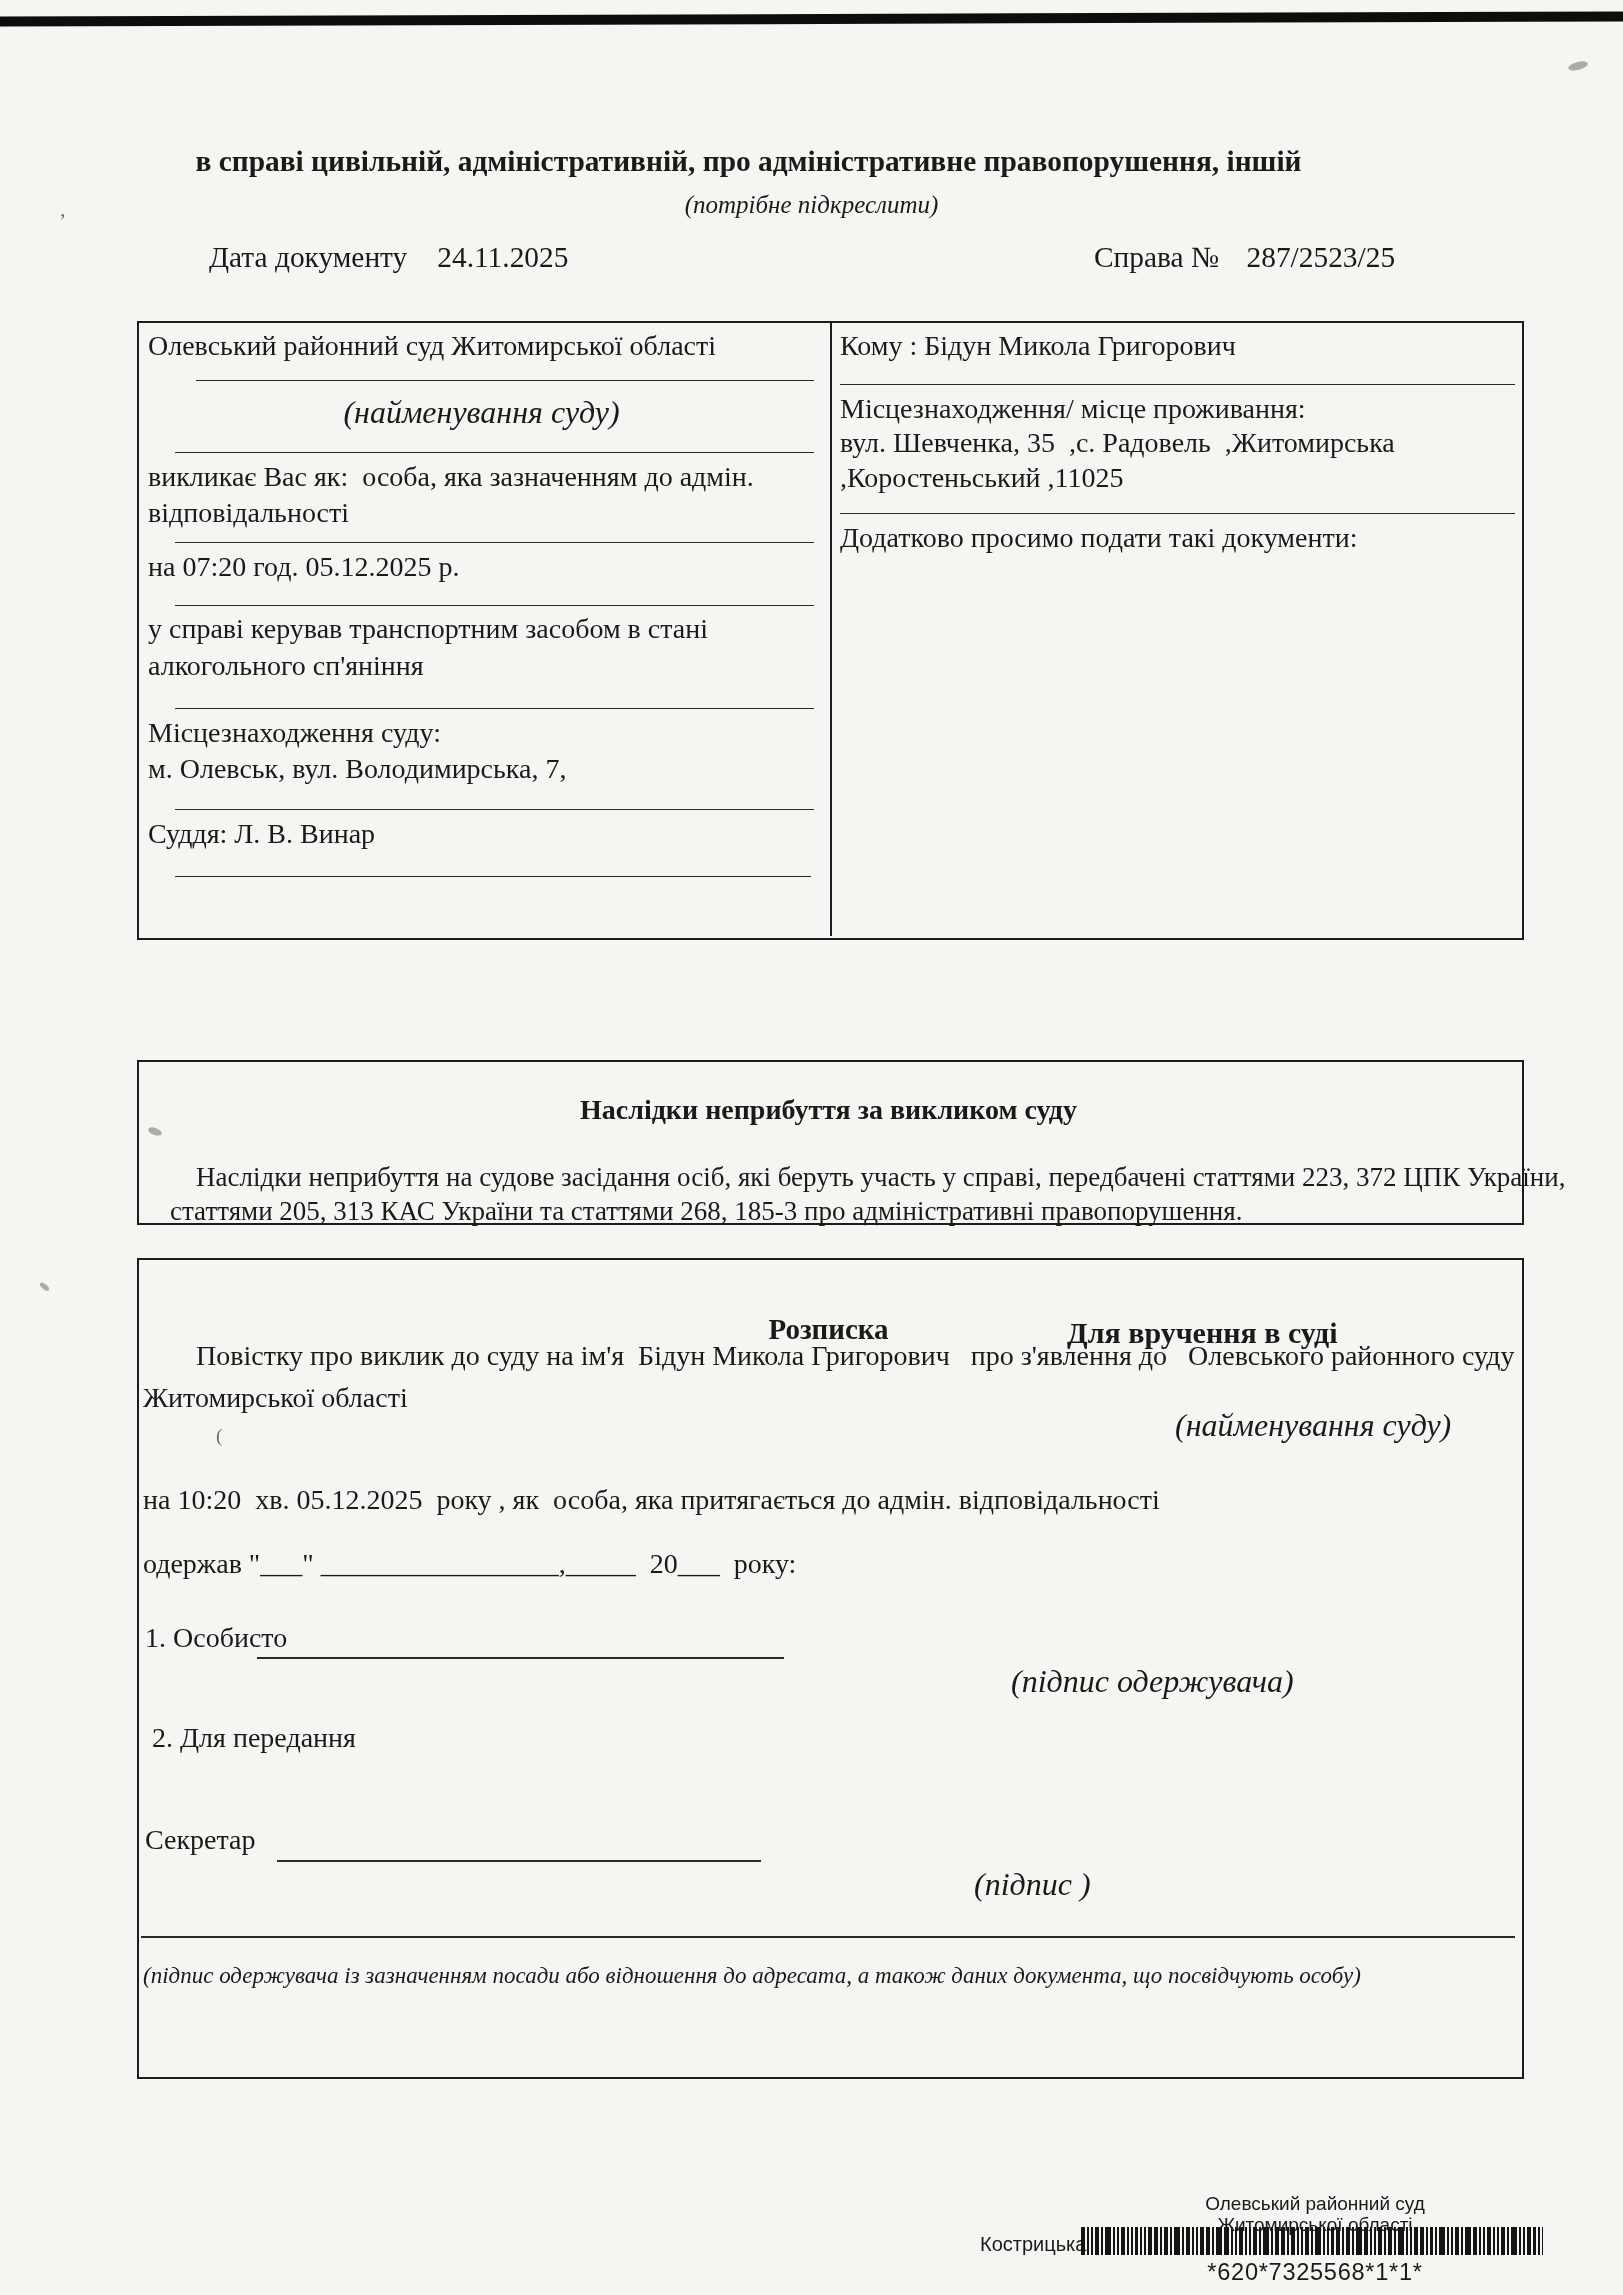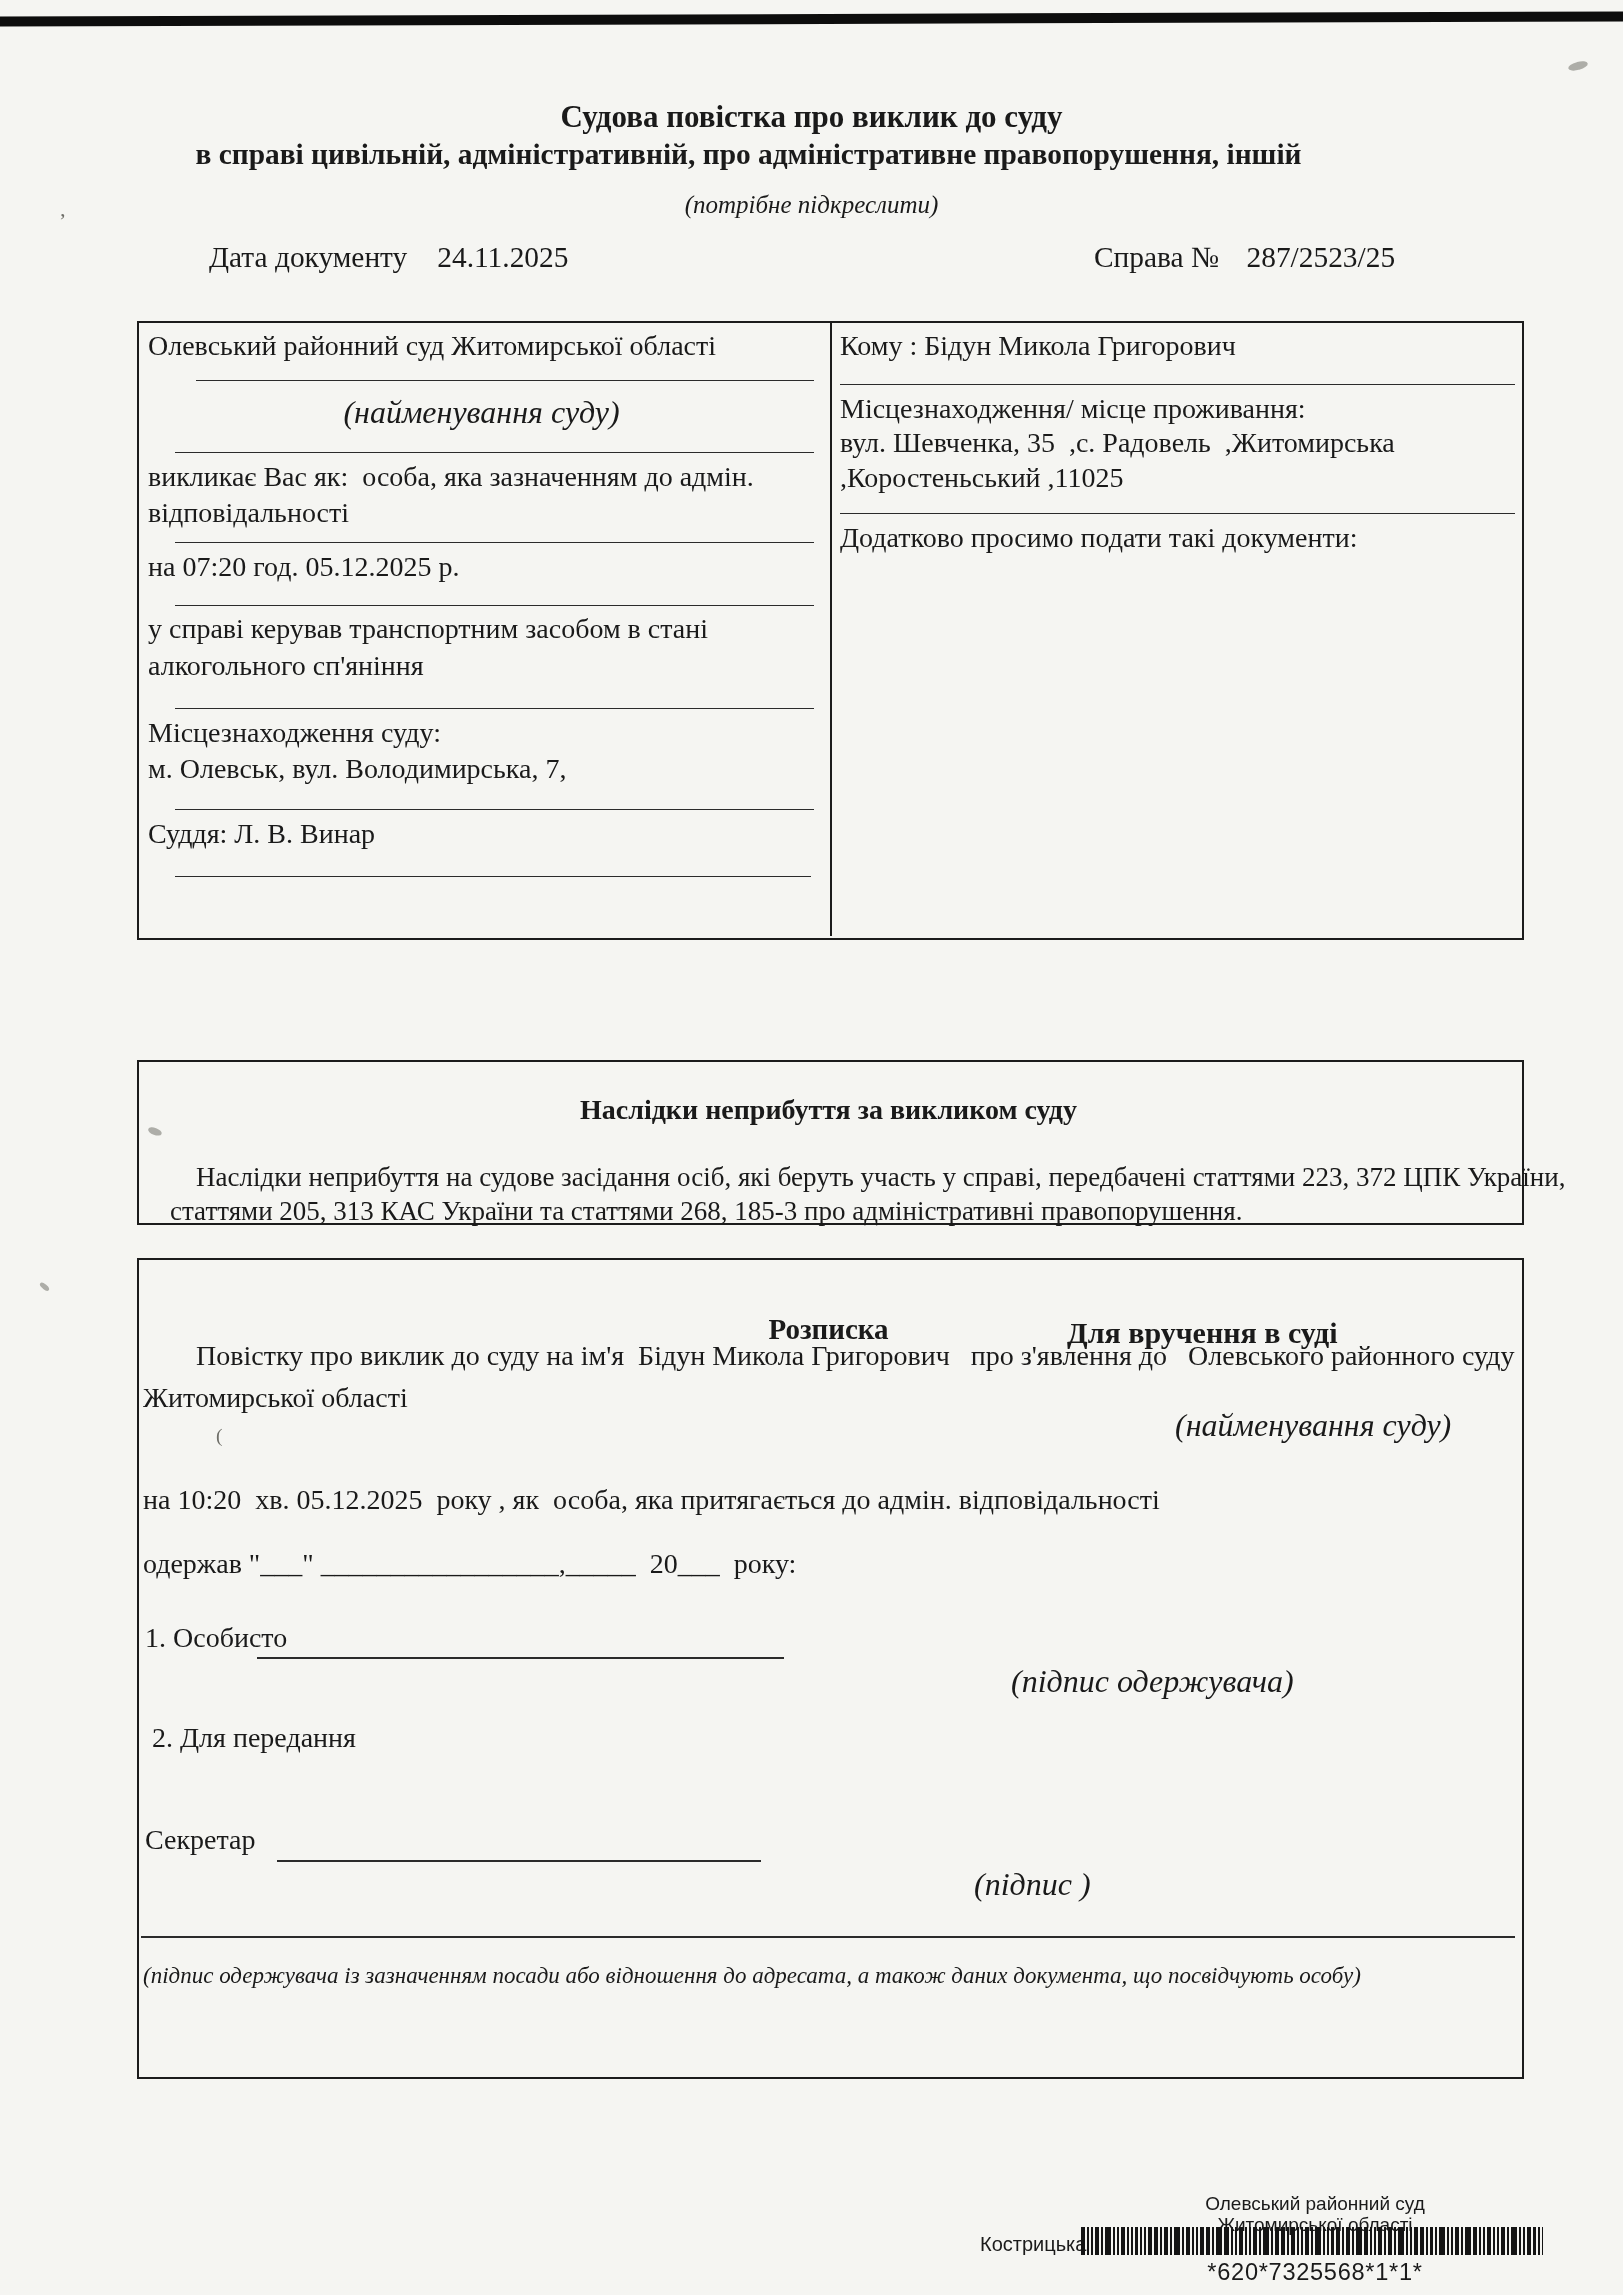--- a/index.html
+++ b/index.html
@@ -51,7 +51,6 @@
   <div class="artifact" style="left:216px;top:1425px;font-size:19.6px;">(</div>
   <div class="smudge" style="left:39px;top:1284px;width:10.5px;height:5.2px;transform:rotate(40deg);"></div>
 
-  <div class="abs h1 center" style="left:0;top:99px;width:1623px;">Судова повістка про виклик до суду</div>
   <div class="abs h2 center" style="left:0;top:138px;width:1497px;">в справі цивільній, адміністративній, про адміністративне правопорушення, іншій</div>
   <div class="abs note center" style="left:0;top:191px;width:1623px;">(потрібне підкреслити)</div>
 

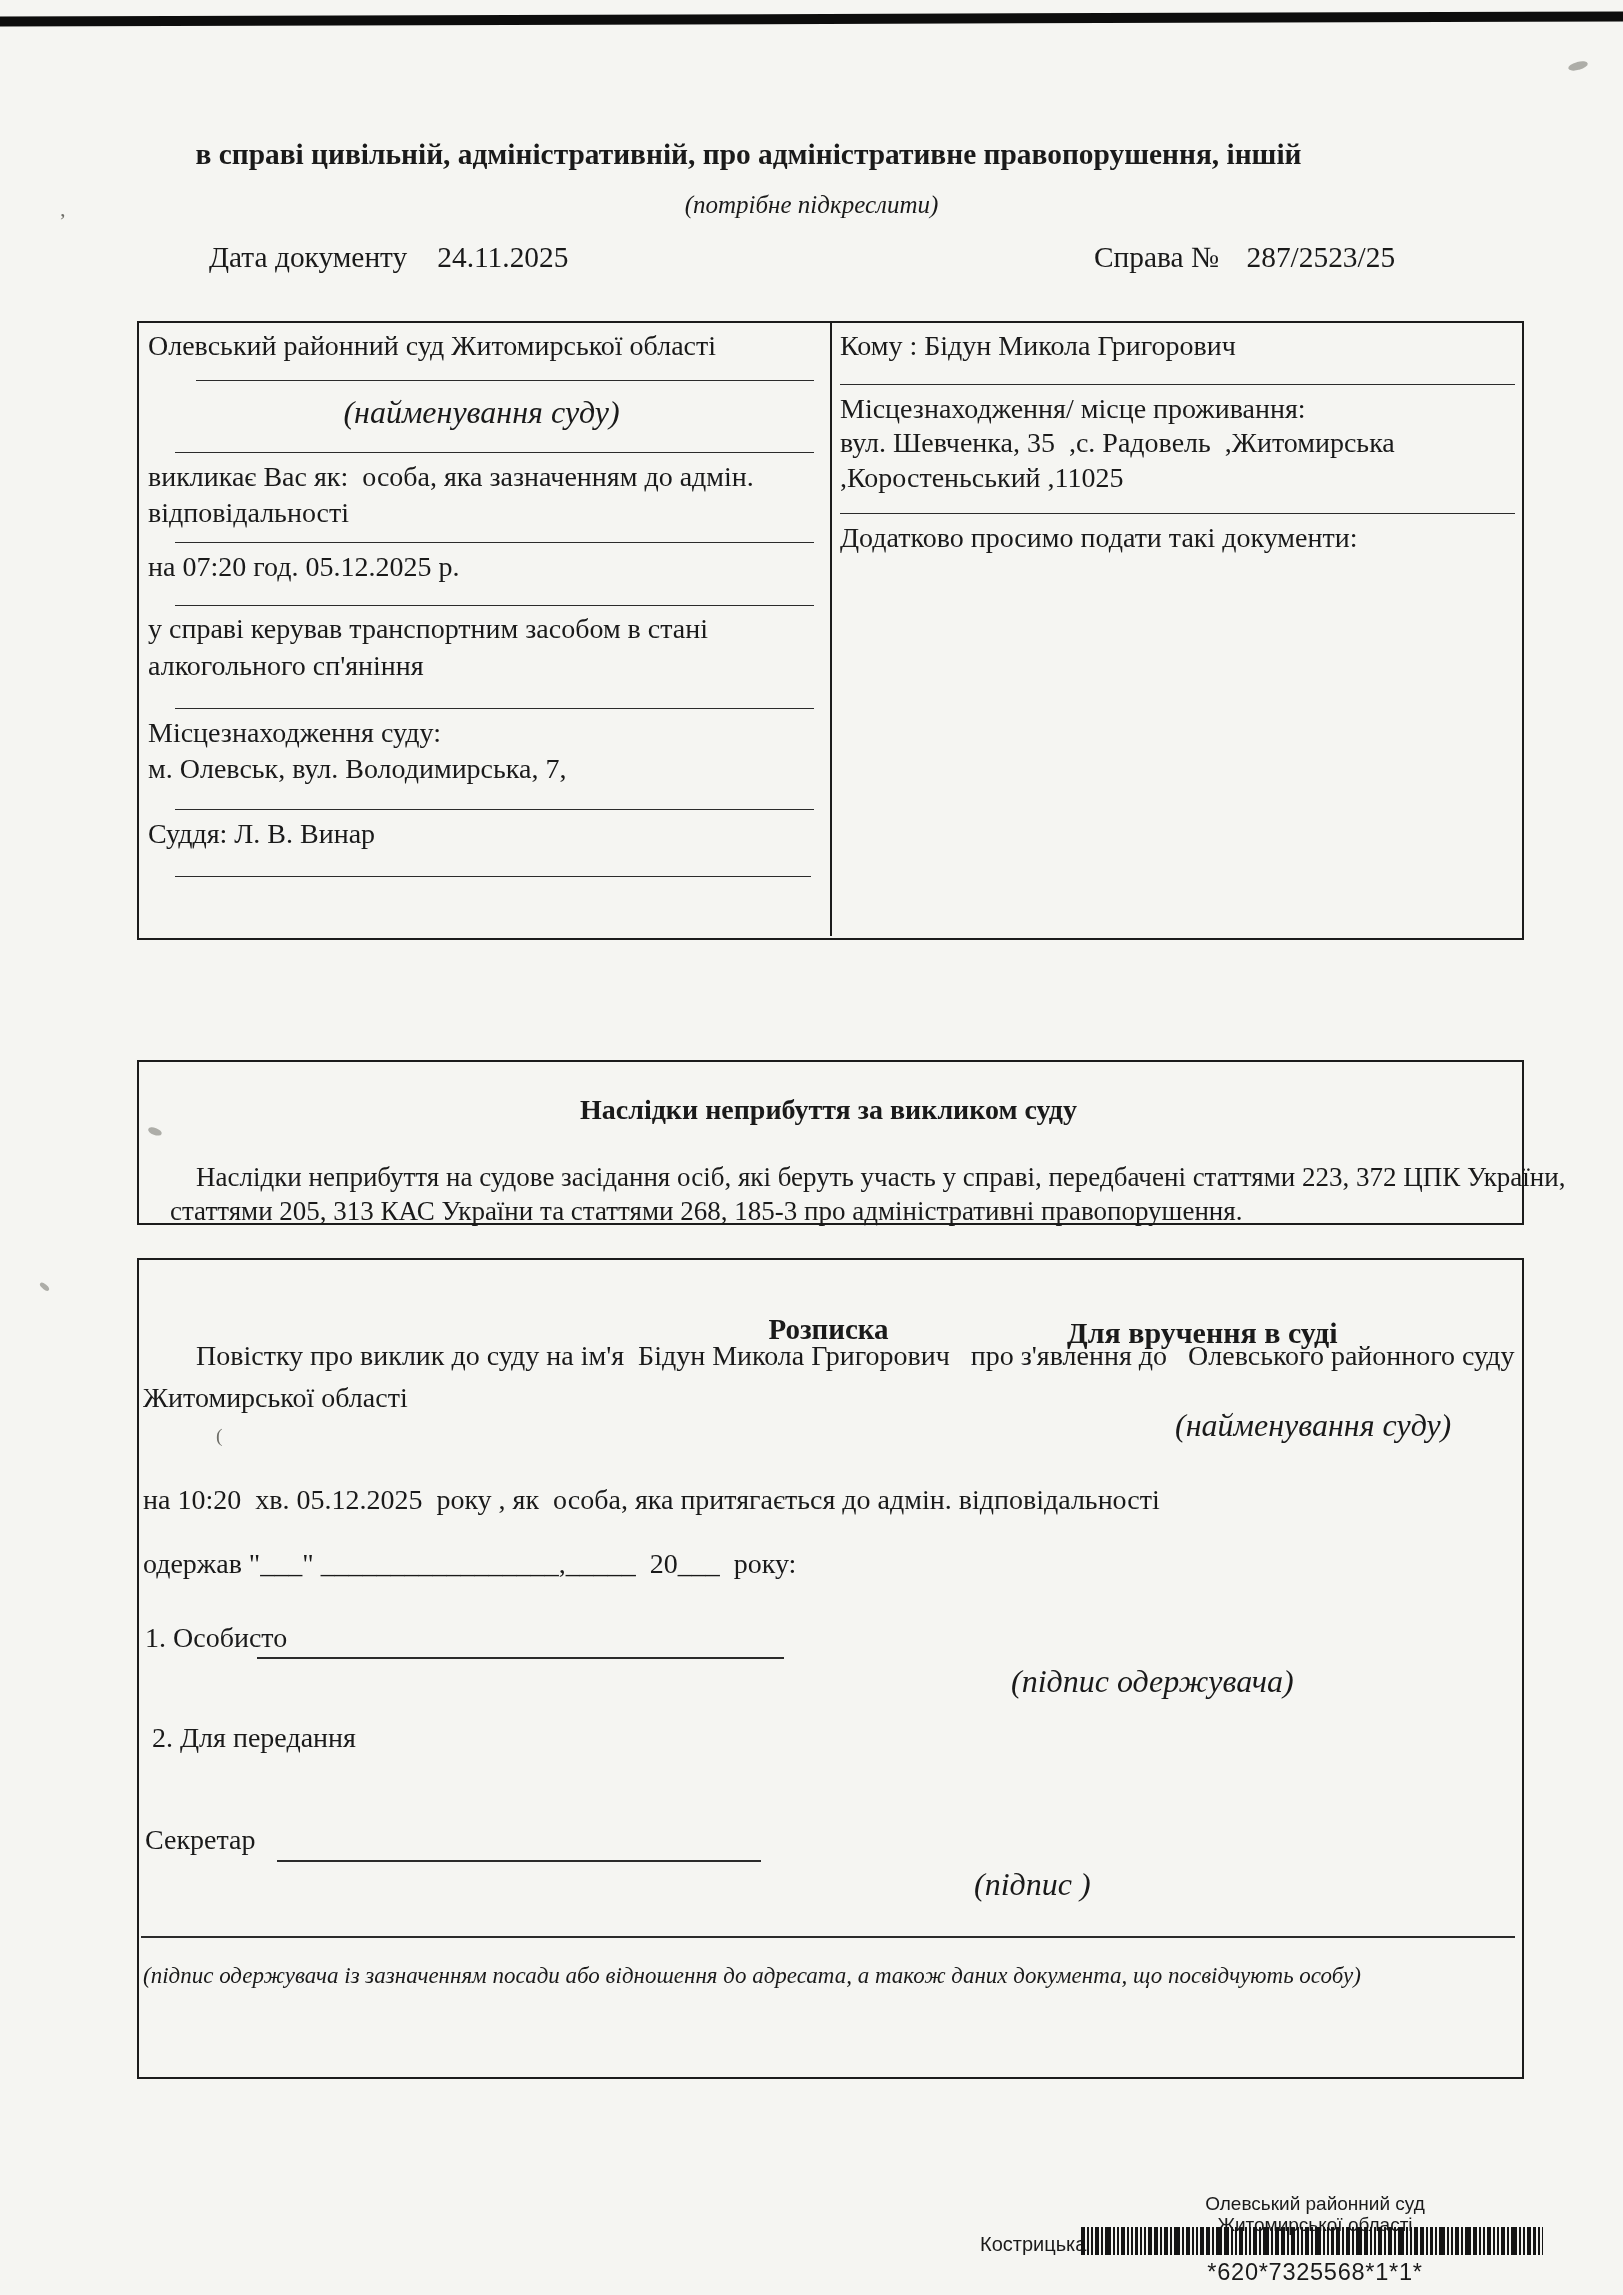--- a/index.html
+++ b/index.html
@@ -51,7 +51,7 @@
   <div class="artifact" style="left:216px;top:1425px;font-size:19.6px;">(</div>
   <div class="smudge" style="left:39px;top:1284px;width:10.5px;height:5.2px;transform:rotate(40deg);"></div>
 
-  <div class="abs h2 center" style="left:0;top:138px;width:1497px;">в справі цивільній, адміністративній, про адміністративне правопорушення, іншій</div>
+  <div class="abs h2 center" style="left:0;top:145px;width:1497px;">в справі цивільній, адміністративній, про адміністративне правопорушення, іншій</div>
   <div class="abs note center" style="left:0;top:191px;width:1623px;">(потрібне підкреслити)</div>
 
   <div class="abs hdr" style="left:209px;top:241px;">

